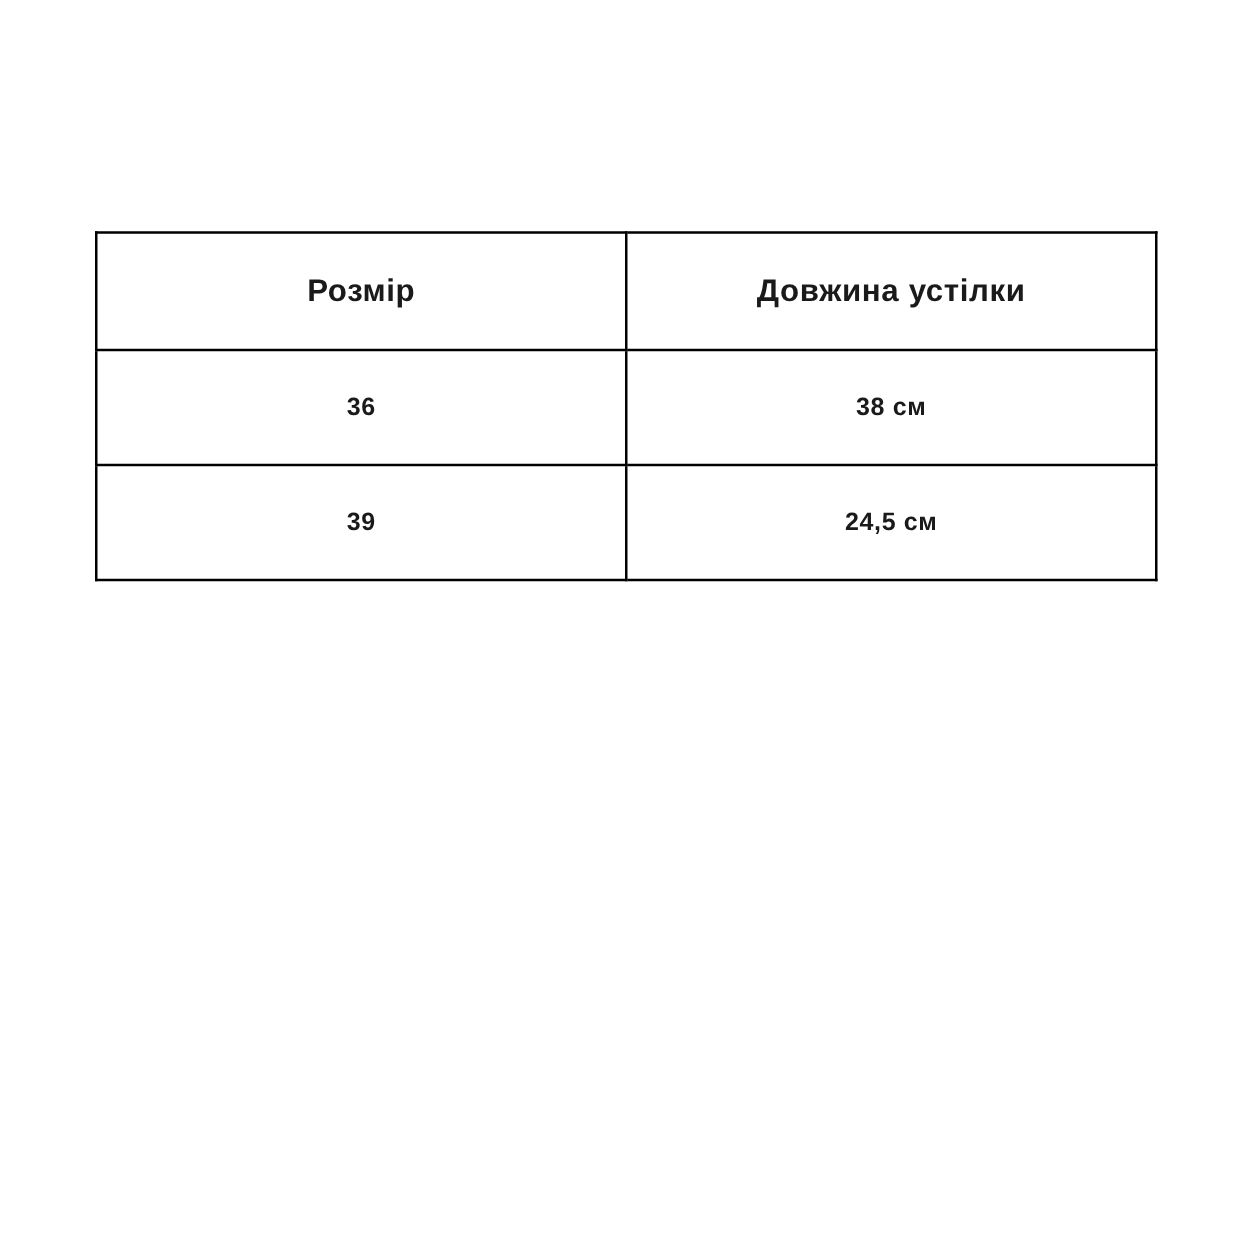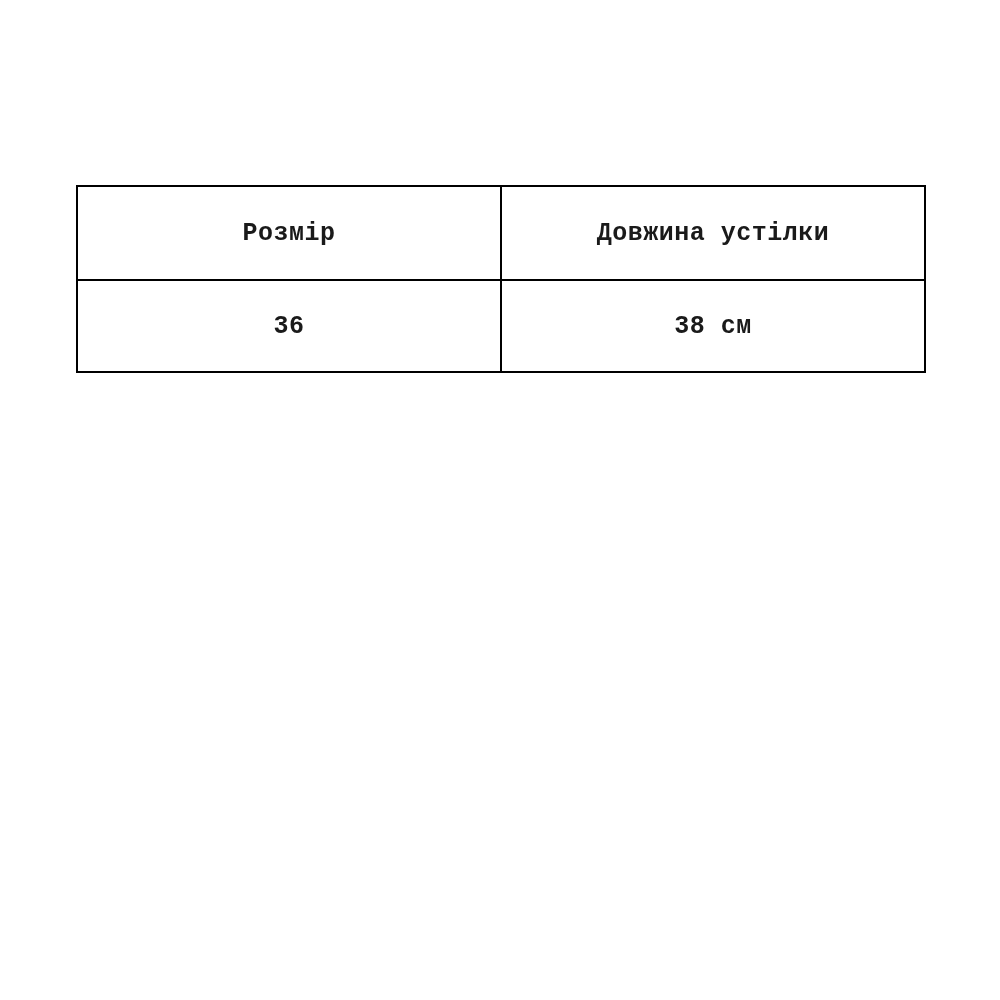--- a/index.html
+++ b/index.html
@@ -37,7 +37,7 @@
     border: 2px solid #000000;
     text-align: center;
     color: #1a1a1a;
-    font-family: Liberation Mono, monospace;
+    font-family: Liberation Sans, sans-serif;
   }
 
   table.size-table th {

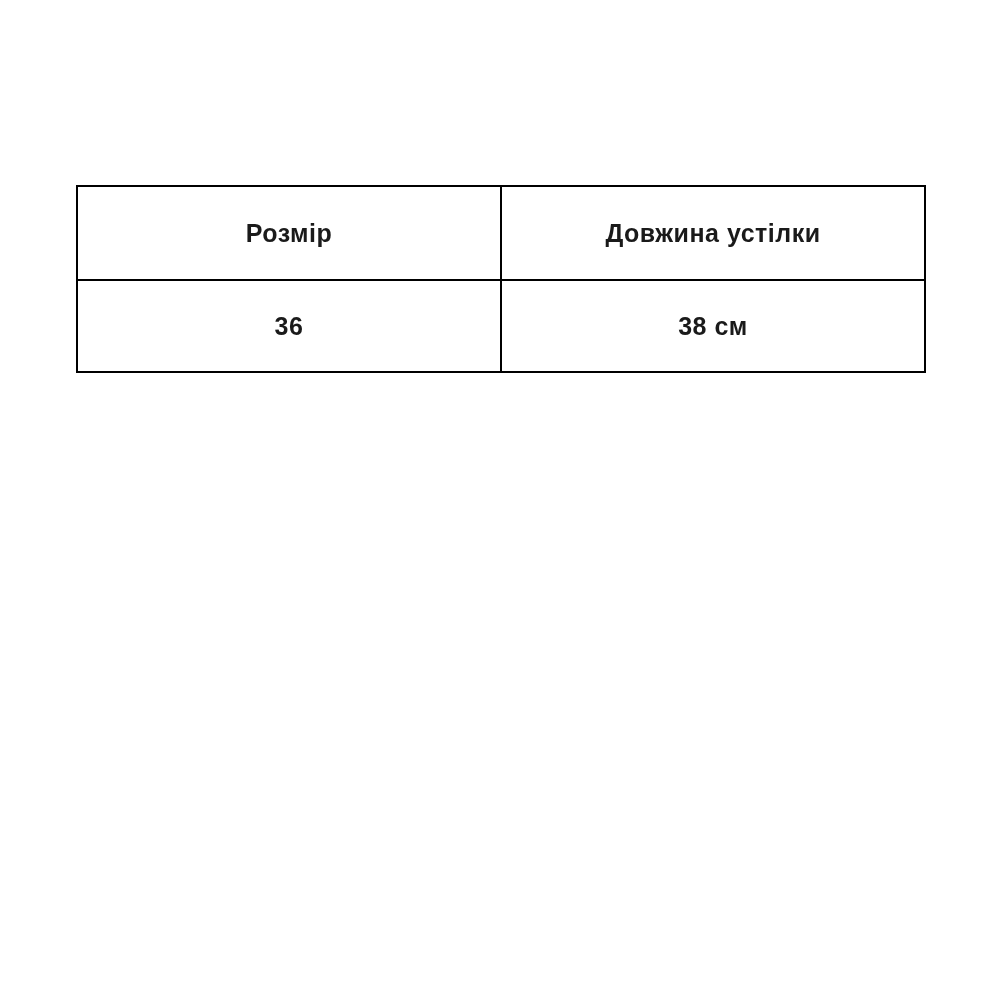--- a/index.html
+++ b/index.html
@@ -49,7 +49,7 @@
 
   table.size-table td {
     height: 88px;
-    font-size: 25px;
+    font-size: 20px;
     font-weight: bold;
     letter-spacing: 0.5px;
   }

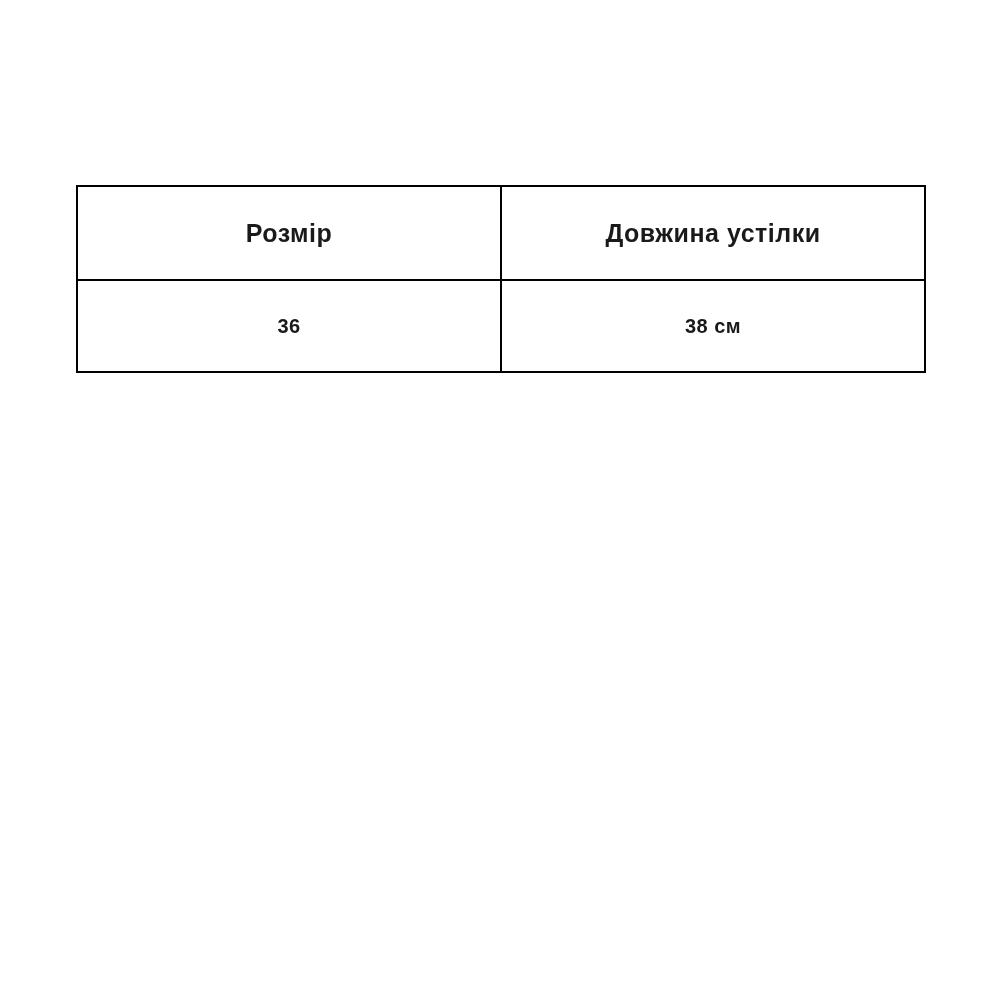--- a/index.html
+++ b/index.html
@@ -78,6 +78,10 @@
           <td>36</td>
           <td>38 см</td>
         </tr>
+        <tr>
+          <td>39</td>
+          <td>24,5 см</td>
+        </tr>
       </tbody>
     </table>
   </div>

